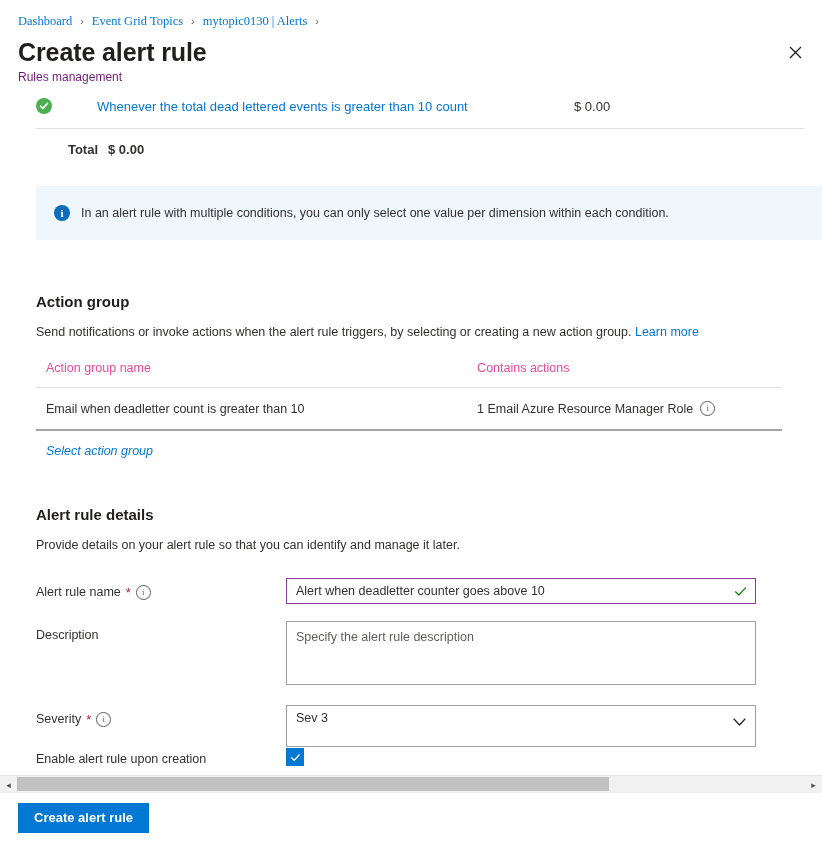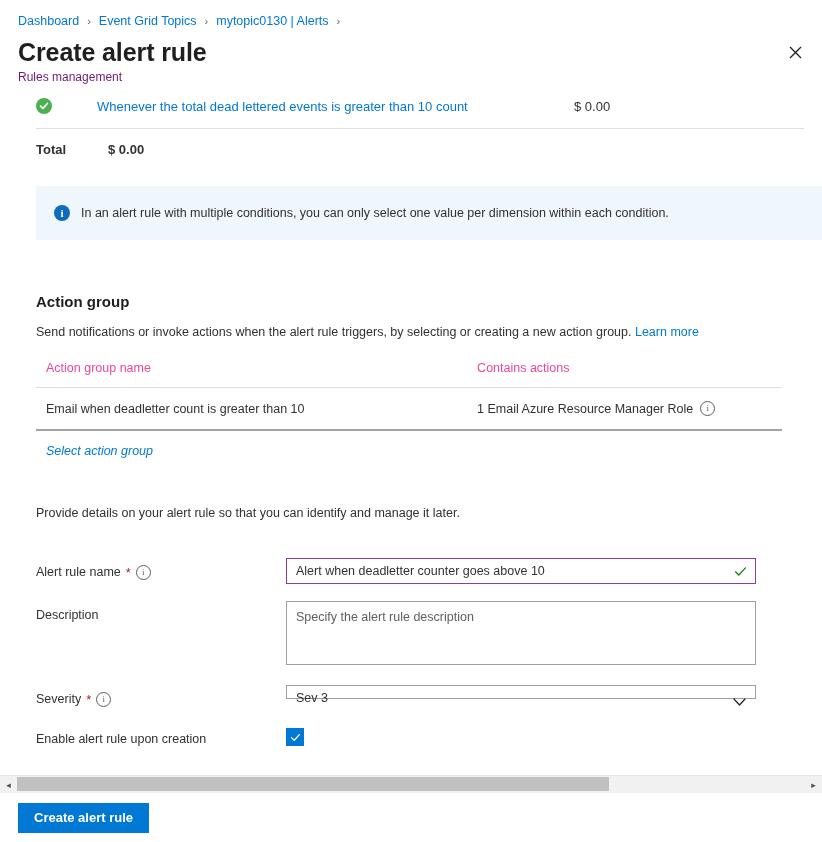--- a/index.html
+++ b/index.html
@@ -29,6 +29,7 @@
     color: #0078d4;
     cursor: pointer;
     white-space: nowrap;
+    font-family: Liberation Serif, serif;
   }
   .crumb-sep {
     color: #605e5c;

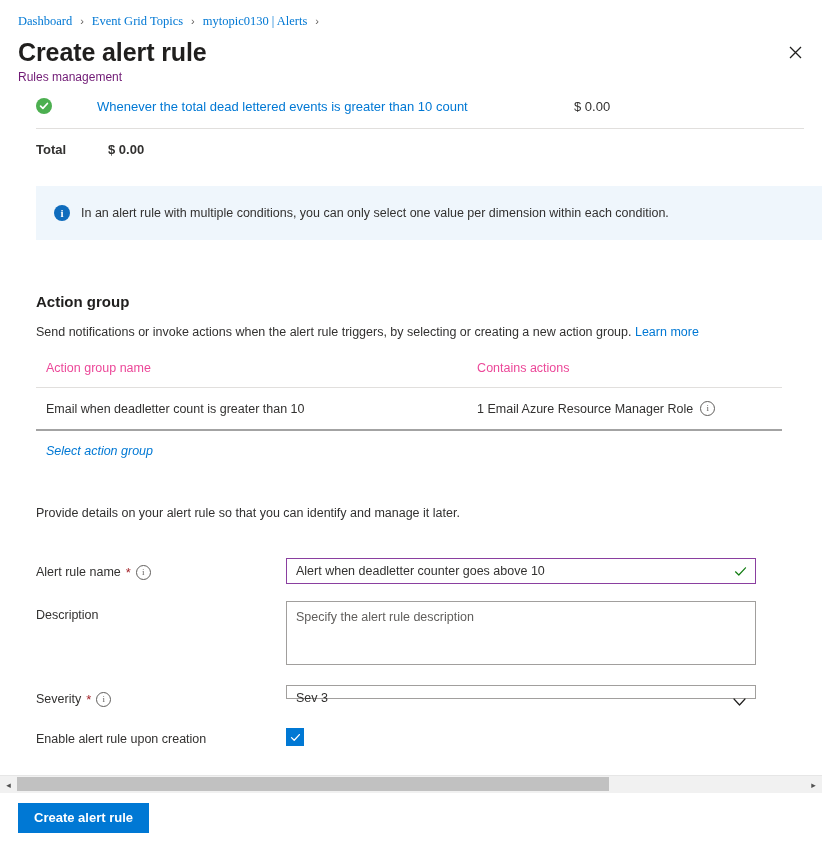--- a/index.html
+++ b/index.html
@@ -135,6 +135,7 @@
     font-weight: 700;
     color: #323130;
     width: 62px;
+    text-align: right;
     padding-right: 10px;
   }
   .cond-total-value { font-weight: 700; color: #323130; }

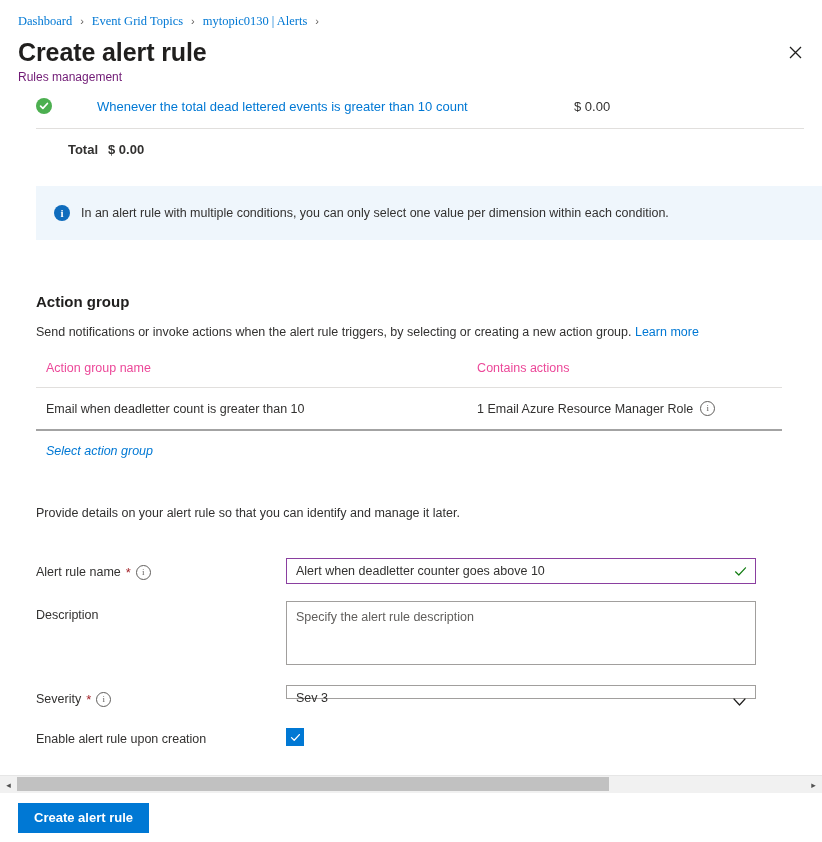--- a/index.html
+++ b/index.html
@@ -481,6 +481,7 @@
 </div>
 
 <div class="section" style="margin-top:46px;">
+  <h2 class="section-heading">Alert rule details</h2>
   <div class="section-desc">Provide details on your alert rule so that you can identify and manage it later.</div>
 
   <div class="form-row" style="margin-top:36px;">

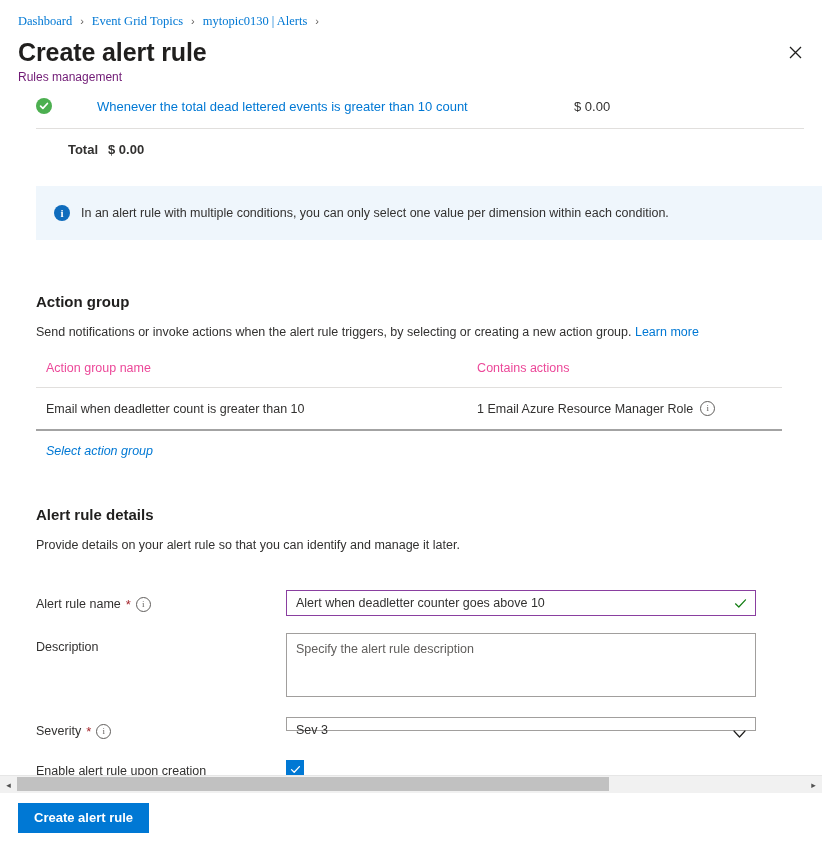--- a/index.html
+++ b/index.html
@@ -484,7 +484,7 @@
   <h2 class="section-heading">Alert rule details</h2>
   <div class="section-desc">Provide details on your alert rule so that you can identify and manage it later.</div>
 
-  <div class="form-row" style="margin-top:36px;">
+  <div class="form-row" style="margin-top:24px;">
     <div class="form-label">
       <span>Alert rule name</span>
       <span class="req-star">*</span>

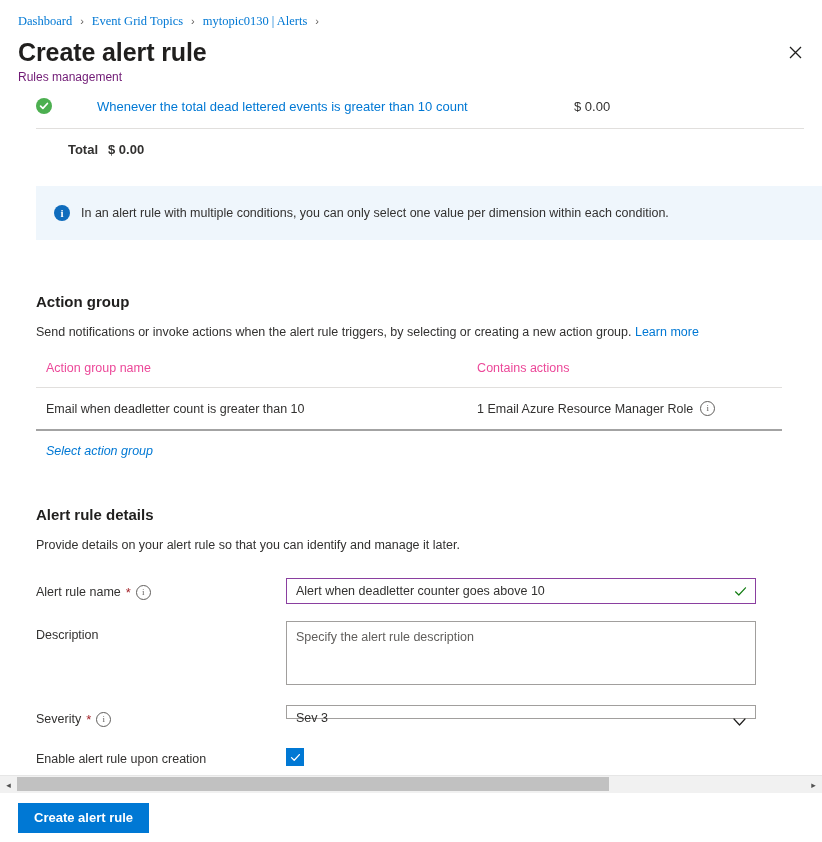--- a/index.html
+++ b/index.html
@@ -309,7 +309,7 @@
   }
   .select-input {
     width: 470px;
-    height: 14px;
+    height: 42px;
     box-sizing: border-box;
     border: 1px solid #a19f9d;
     background: #fff;

